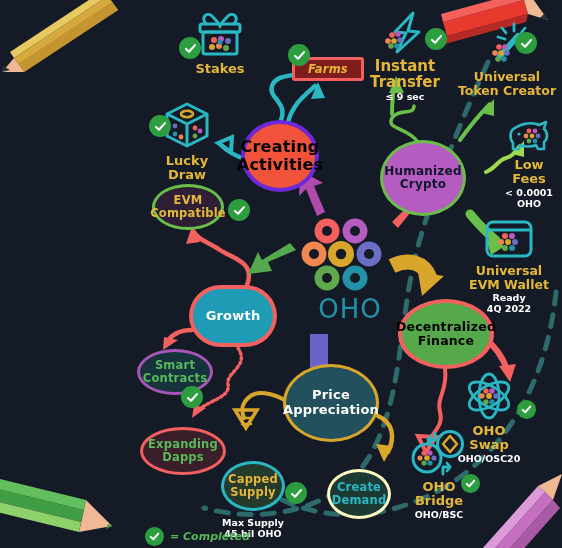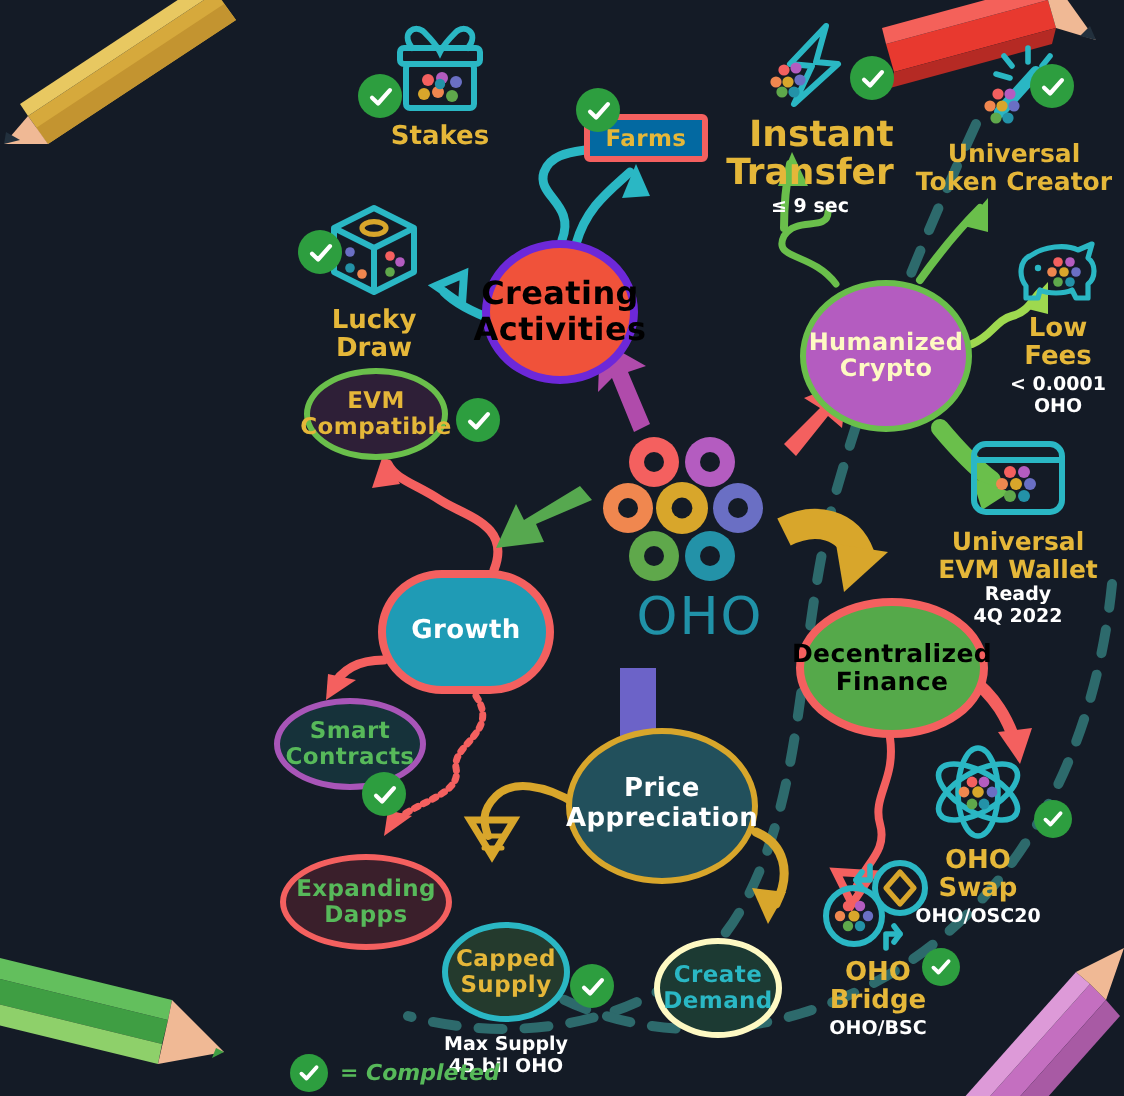--- a/index.html
+++ b/index.html
@@ -66,8 +66,8 @@
     background:#1c3a33;border:3px solid #fef9c3;color:#2ab7c4;font-size:11.5px;
   }
   .b-farms{
-    left:292px;top:57px;width:62px;height:24px;border-radius:3px;
-    background:#0369a1;border:3px solid #f4605f;color:#e5b739;font-size:11.5px;
+    left:292px;top:57px;width:72px;height:24px;border-radius:3px;
+    background:#7f1d1d;border:3px solid #f4605f;color:#e5b739;font-size:11.5px;font-style:italic;
   }
 
   

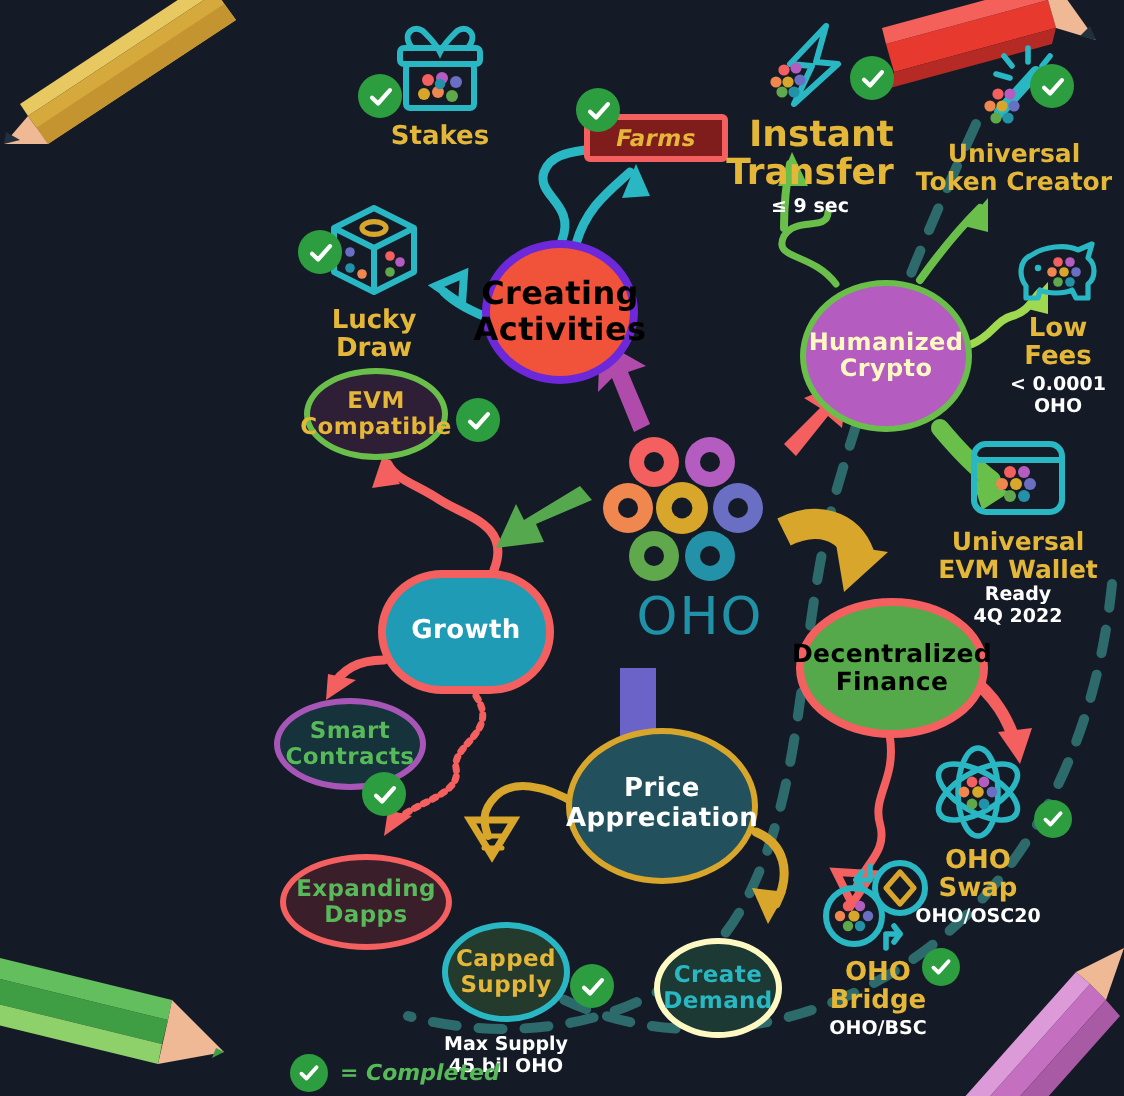--- a/index.html
+++ b/index.html
@@ -344,7 +344,7 @@
         <circle cx="18" cy="36" r="2.8" fill="#2392a8"></circle>
       </g>
     </svg>
-    <div class="cap" style="font-size:18px;text-align:right;">Instant
+    <div class="cap" style="font-size:15px;">Instant
 Transfer</div>
     <div class="sub">≤ 9 sec</div>
   </div>

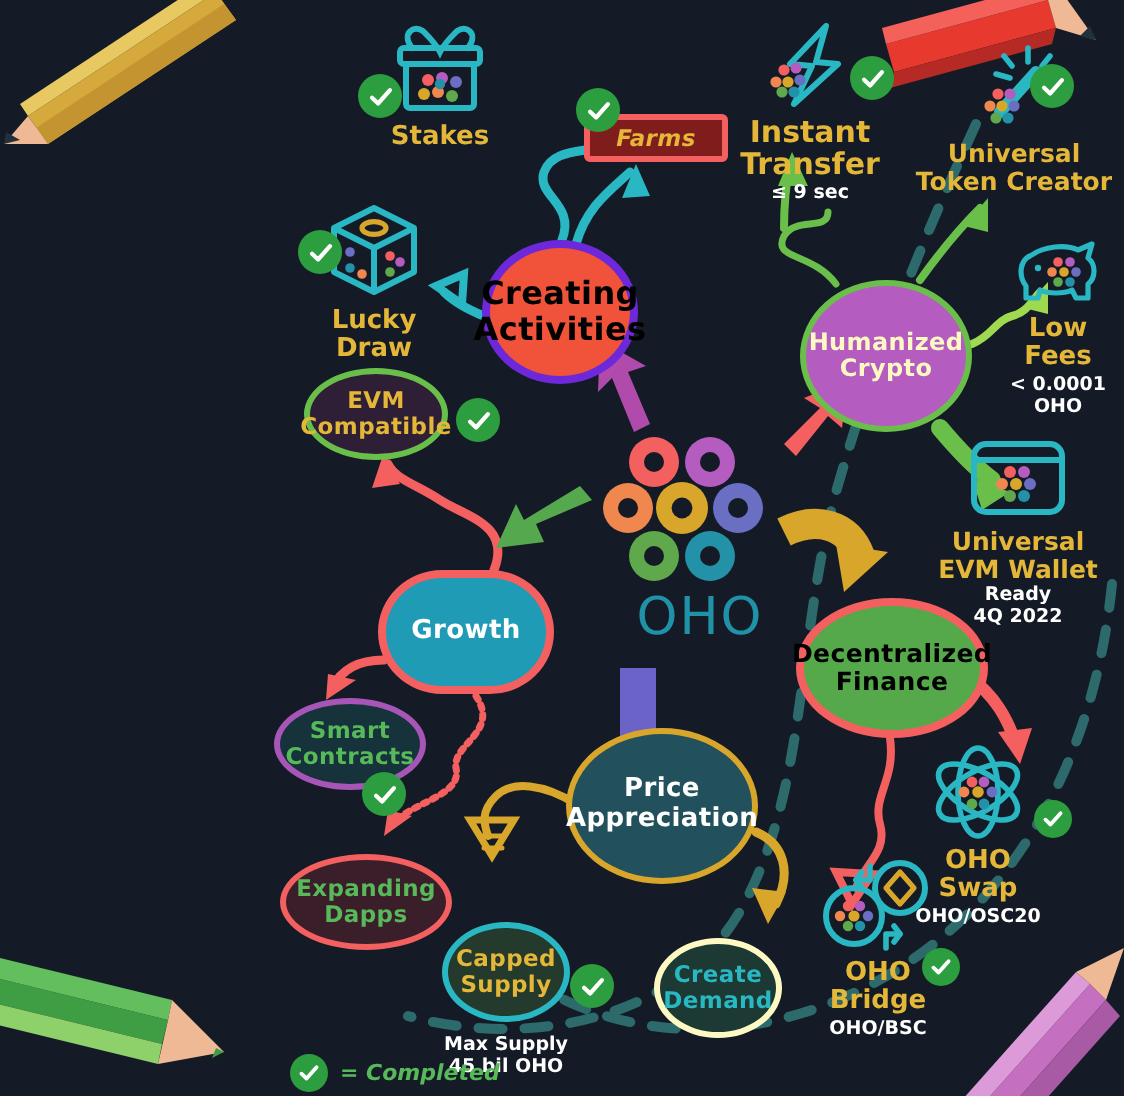--- a/index.html
+++ b/index.html
@@ -30,8 +30,8 @@
     background:#f0523a;border:4px solid #6d28d9;color:#000000;font-size:16px;
   }
   .b-humanized{
-    left:400px;top:140px;width:86px;height:76px;border-radius:50%;
-    background:#b45cc0;border:3px solid #6abf4b;color:#fef9c3;font-size:12px;text-align:center;
+    left:380px;top:140px;width:86px;height:76px;border-radius:50%;
+    background:#b45cc0;border:3px solid #6abf4b;color:#0f172a;font-size:12px;text-align:center;
   }
   .b-growth{
     left:189px;top:285px;width:88px;height:62px;border-radius:32px/31px;

